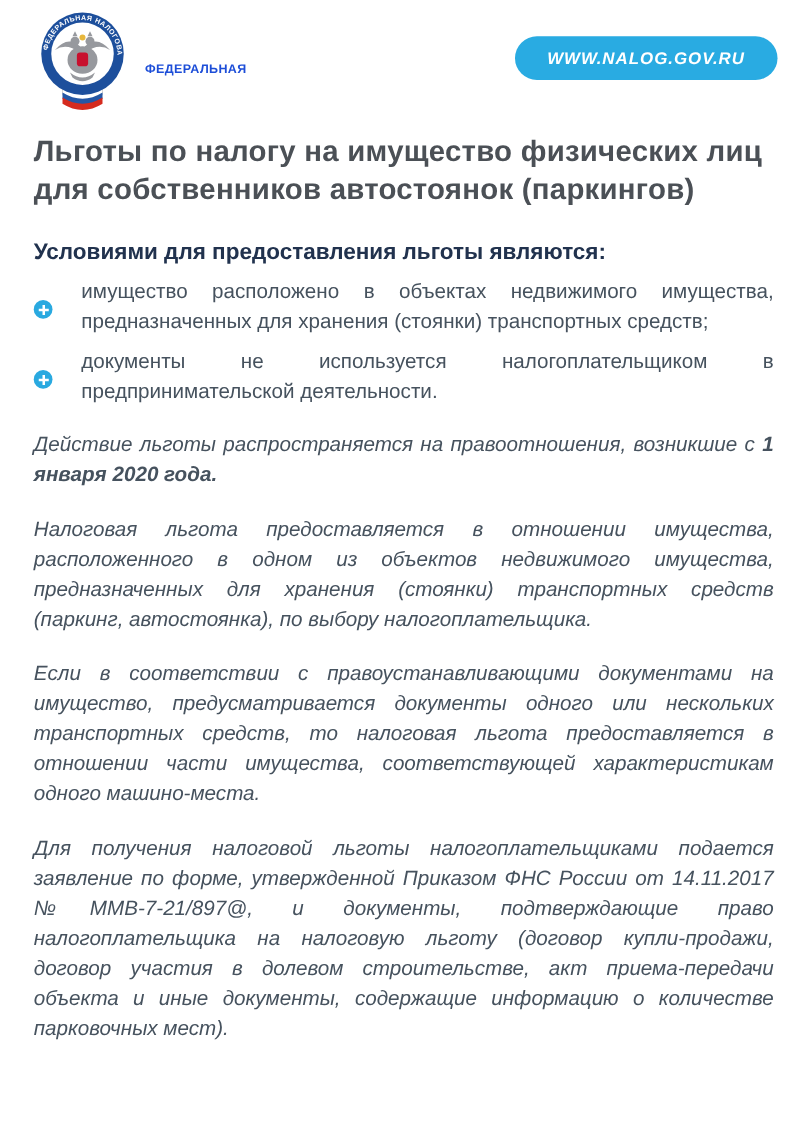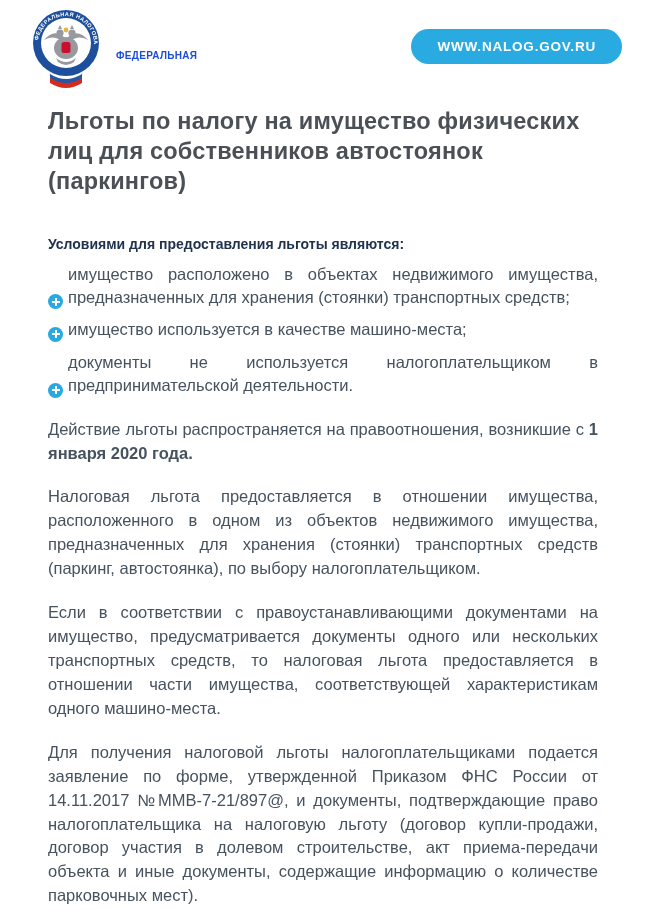--- a/index.html
+++ b/index.html
@@ -47,6 +47,7 @@
     font-weight: bold;
     letter-spacing: 0.8px;
     cursor: pointer;
+    font-style: italic;
   }
 
   

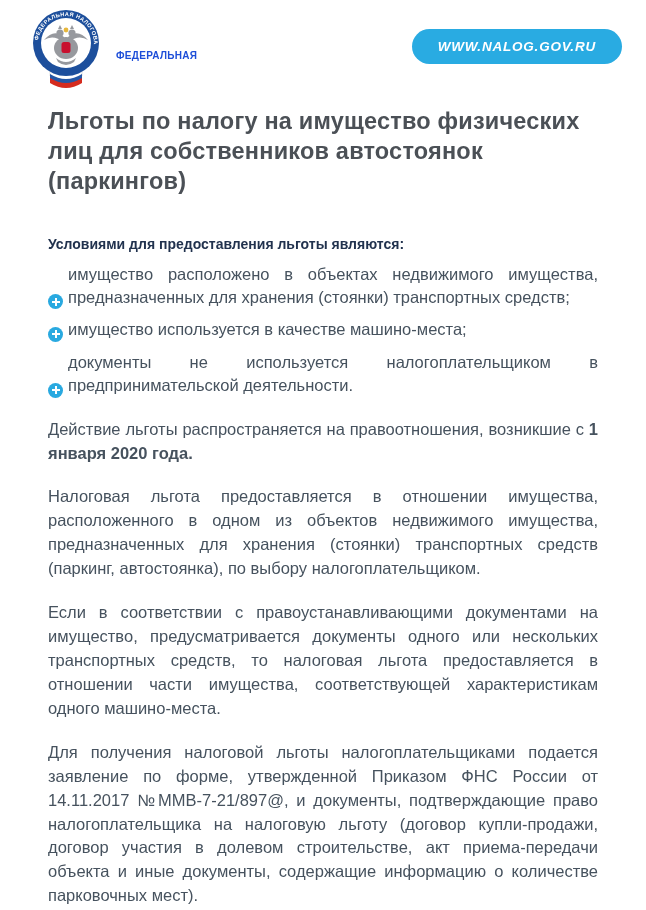--- a/index.html
+++ b/index.html
@@ -51,7 +51,7 @@
   }
 
   
-  .content { padding: 0 48px; }
+  .content { padding: 0 27px; }
   .title {
     margin-top: 14px;
     font-size: 23.5px;

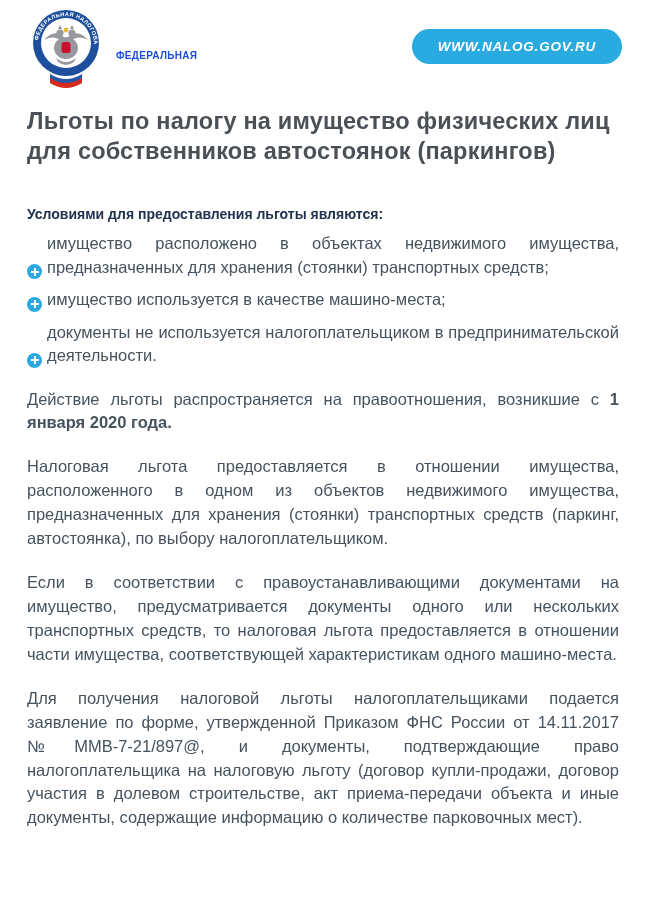--- a/index.html
+++ b/index.html
@@ -61,9 +61,9 @@
     letter-spacing: 0.2px;
   }
   .section-heading {
-    margin-top: 38px;
+    margin-top: 22px;
     margin-bottom: 8px;
-    font-size: 14px;
+    font-size: 18px;
     font-weight: bold;
     color: #21324e;
     text-align: justify;

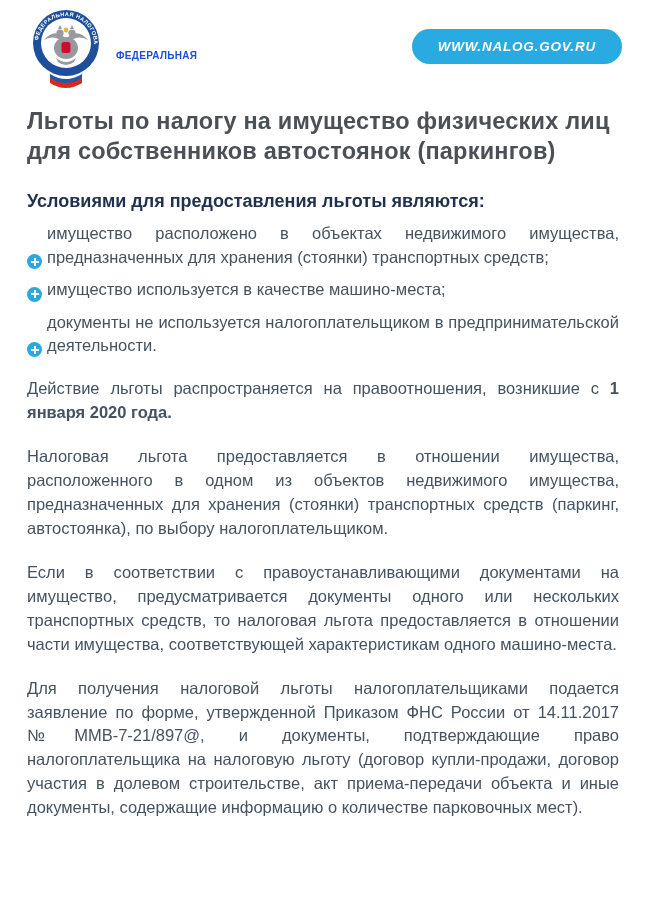--- a/index.html
+++ b/index.html
@@ -80,8 +80,8 @@
   ul.bullets { list-style: none; }
   ul.bullets li {
     display: flex;
-    align-items: flex-end;
-    gap: 5px;
+    align-items: center;
+    gap: 23px;
     margin-bottom: 9px;
   }
   .bullet-icon {

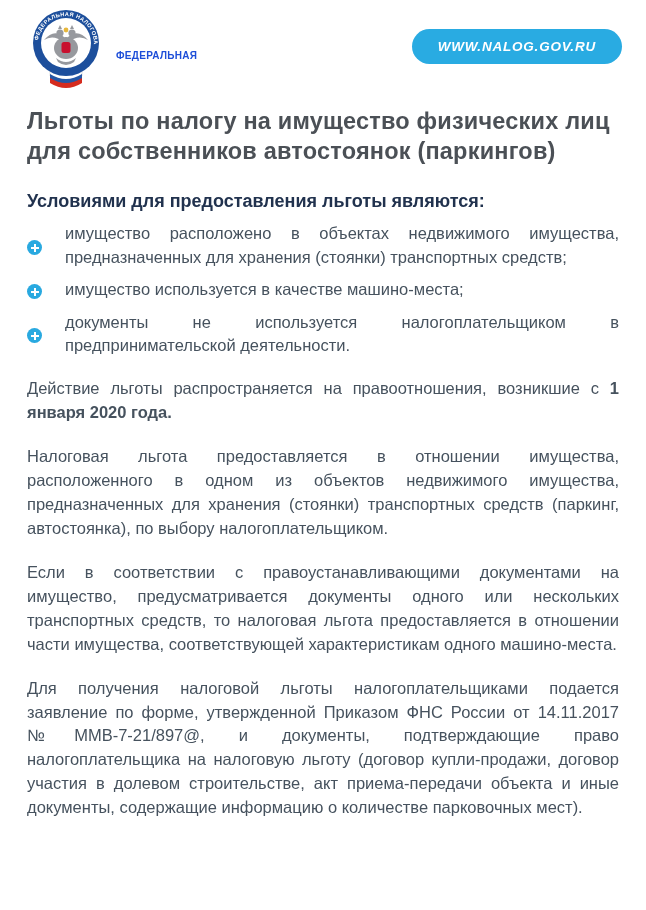--- a/index.html
+++ b/index.html
@@ -164,10 +164,6 @@
       </li>
       <li>
         <span class="bullet-icon"></span>
-        <span class="bullet-text">имущество используется в качестве машино-места;</span>
-      </li>
-      <li>
-        <span class="bullet-icon"></span>
         <span class="bullet-text">документы не используется налогоплательщиком в предпринимательской деятельности.</span>
       </li>
     </ul>

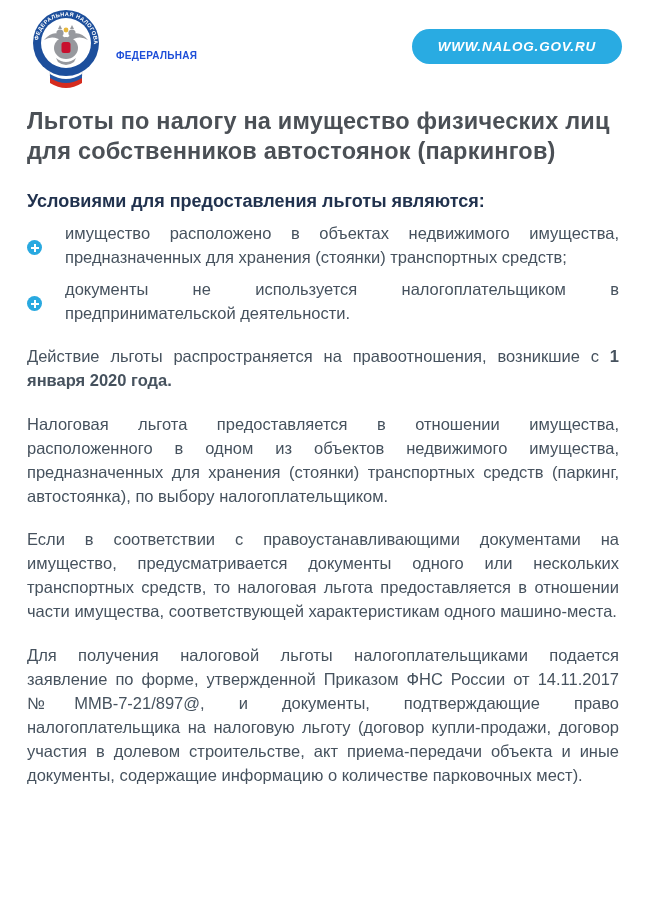--- a/index.html
+++ b/index.html
@@ -75,6 +75,7 @@
     line-height: 1.45;
     text-align: justify;
     color: #46525e;
+    font-style: italic;
   }
   .paragraph b { color: #46525e; }
   ul.bullets { list-style: none; }

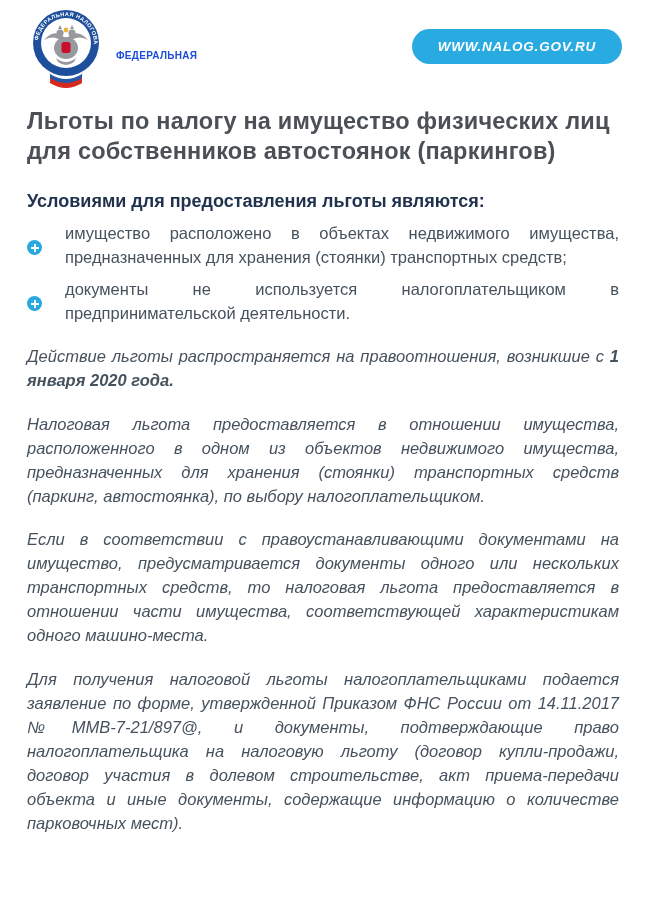--- a/index.html
+++ b/index.html
@@ -171,7 +171,7 @@
 
     <p class="paragraph"><span>Действие льготы распространяется на правоотношения, возникшие с </span><b>1 января 2020 года.</b></p>
 
-    <p class="paragraph">Налоговая льгота предоставляется в отношении имущества, расположенного в одном из объектов недвижимого имущества, предназначенных для хранения (стоянки) транспортных средств (паркинг, автостоянка), по выбору налогоплательщиком.</p>
+    <p class="paragraph">Налоговая льгота предоставляется в отношении имущества, расположенного в одном из объектов недвижимого имущества, предназначенных для хранения (стоянки) транспортных средств (паркинг, автостоянка), по выбору налогоплательщика.</p>
 
     <p class="paragraph">Если в соответствии с правоустанавливающими документами на имущество, предусматривается документы одного или нескольких транспортных средств, то налоговая льгота предоставляется в отношении части имущества, соответствующей характеристикам одного машино-места.</p>
 

